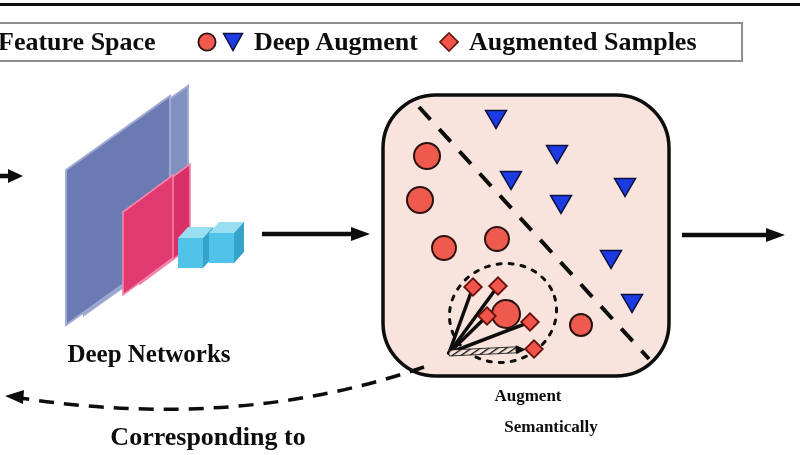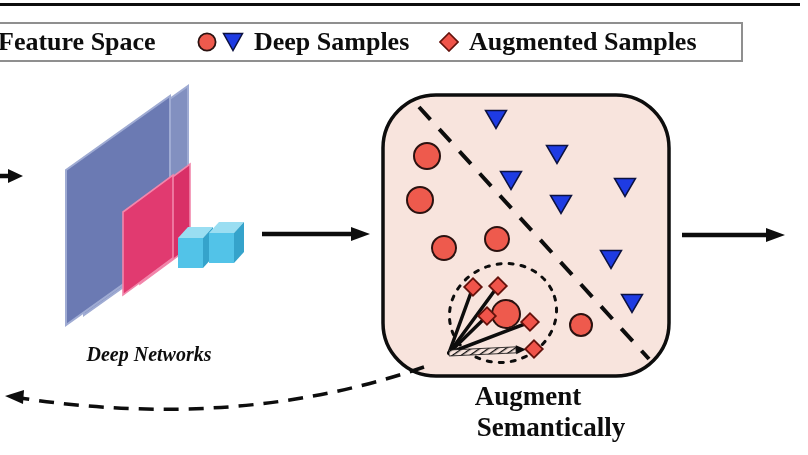--- a/index.html
+++ b/index.html
@@ -43,7 +43,7 @@
       <svg width="22" height="20" viewBox="0 0 22 20" style="margin-left:5px">
         <polygon points="1.5,1.5 20.5,1.5 11,18.5" style="fill:var(--blue);stroke:var(--blue-border)" stroke-width="1.5"></polygon>
       </svg>
-      <span class="txt">Deep Samples</span>
+      <span class="txt">Deep Augment</span>
     </span>
     <span class="item" style="left:451px">
       <svg width="20" height="20" viewBox="0 0 20 20">

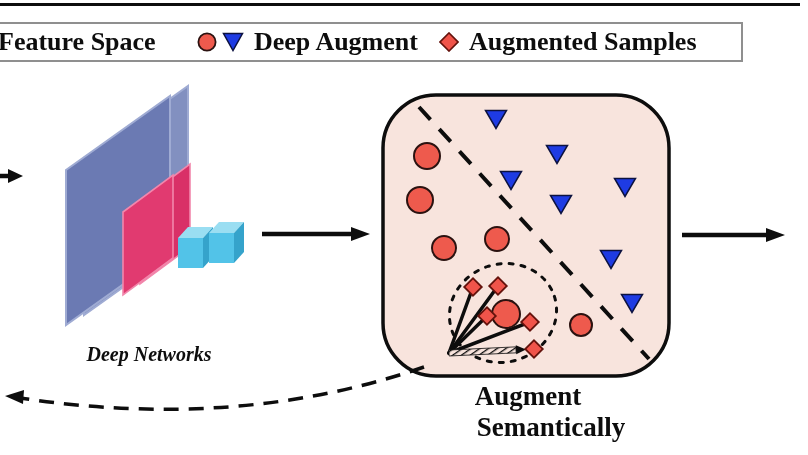--- a/index.html
+++ b/index.html
@@ -21,7 +21,7 @@
   .legend svg{display:block;}
   .diagram-svg{position:absolute;left:0;top:0;}
   .lbl{position:absolute;transform:translate(-50%,-50%);font-weight:bold;white-space:nowrap;}
-  .lbl-deep{font-size:20px;font-style:italic;}
+  .lbl-deep{font-size:25px;}
   .lbl-augment{font-size:27px;}
   .lbl-corr{font-size:26px;}
 </style>

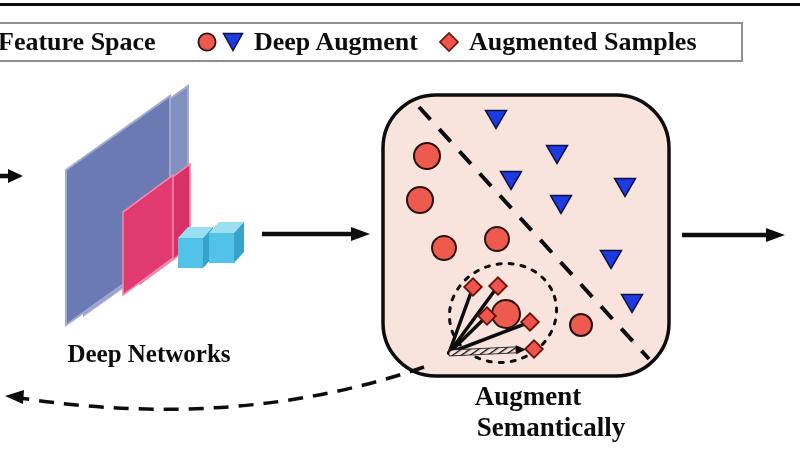--- a/index.html
+++ b/index.html
@@ -22,7 +22,7 @@
   .diagram-svg{position:absolute;left:0;top:0;}
   .lbl{position:absolute;transform:translate(-50%,-50%);font-weight:bold;white-space:nowrap;}
   .lbl-deep{font-size:25px;}
-  .lbl-augment{font-size:27px;}
+  .lbl-augment{font-size:17px;}
   .lbl-corr{font-size:26px;}
 </style>
 </head>

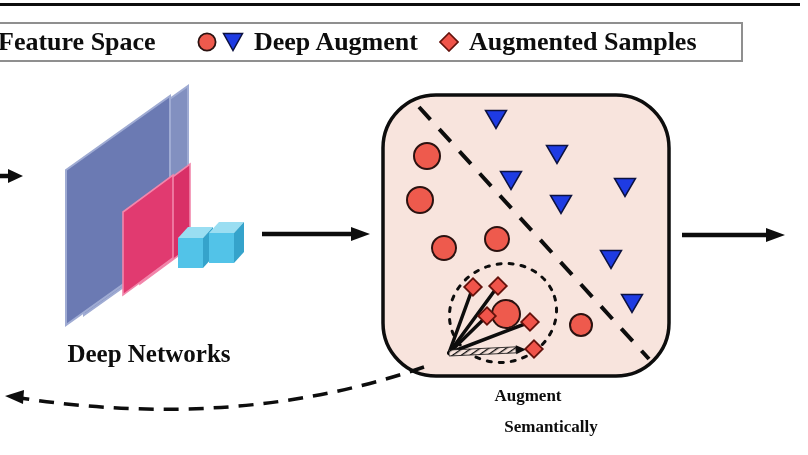--- a/index.html
+++ b/index.html
@@ -131,6 +131,7 @@
   <div class="lbl lbl-deep" style="left:149px;top:354px">Deep Networks</div>
   <div class="lbl lbl-augment" style="left:528px;top:396px">Augment</div>
   <div class="lbl lbl-augment" style="left:551px;top:427px">Semantically</div>
+  <div class="lbl lbl-corr" style="left:208px;top:437px">Corresponding to</div>
 
 </div>
 

